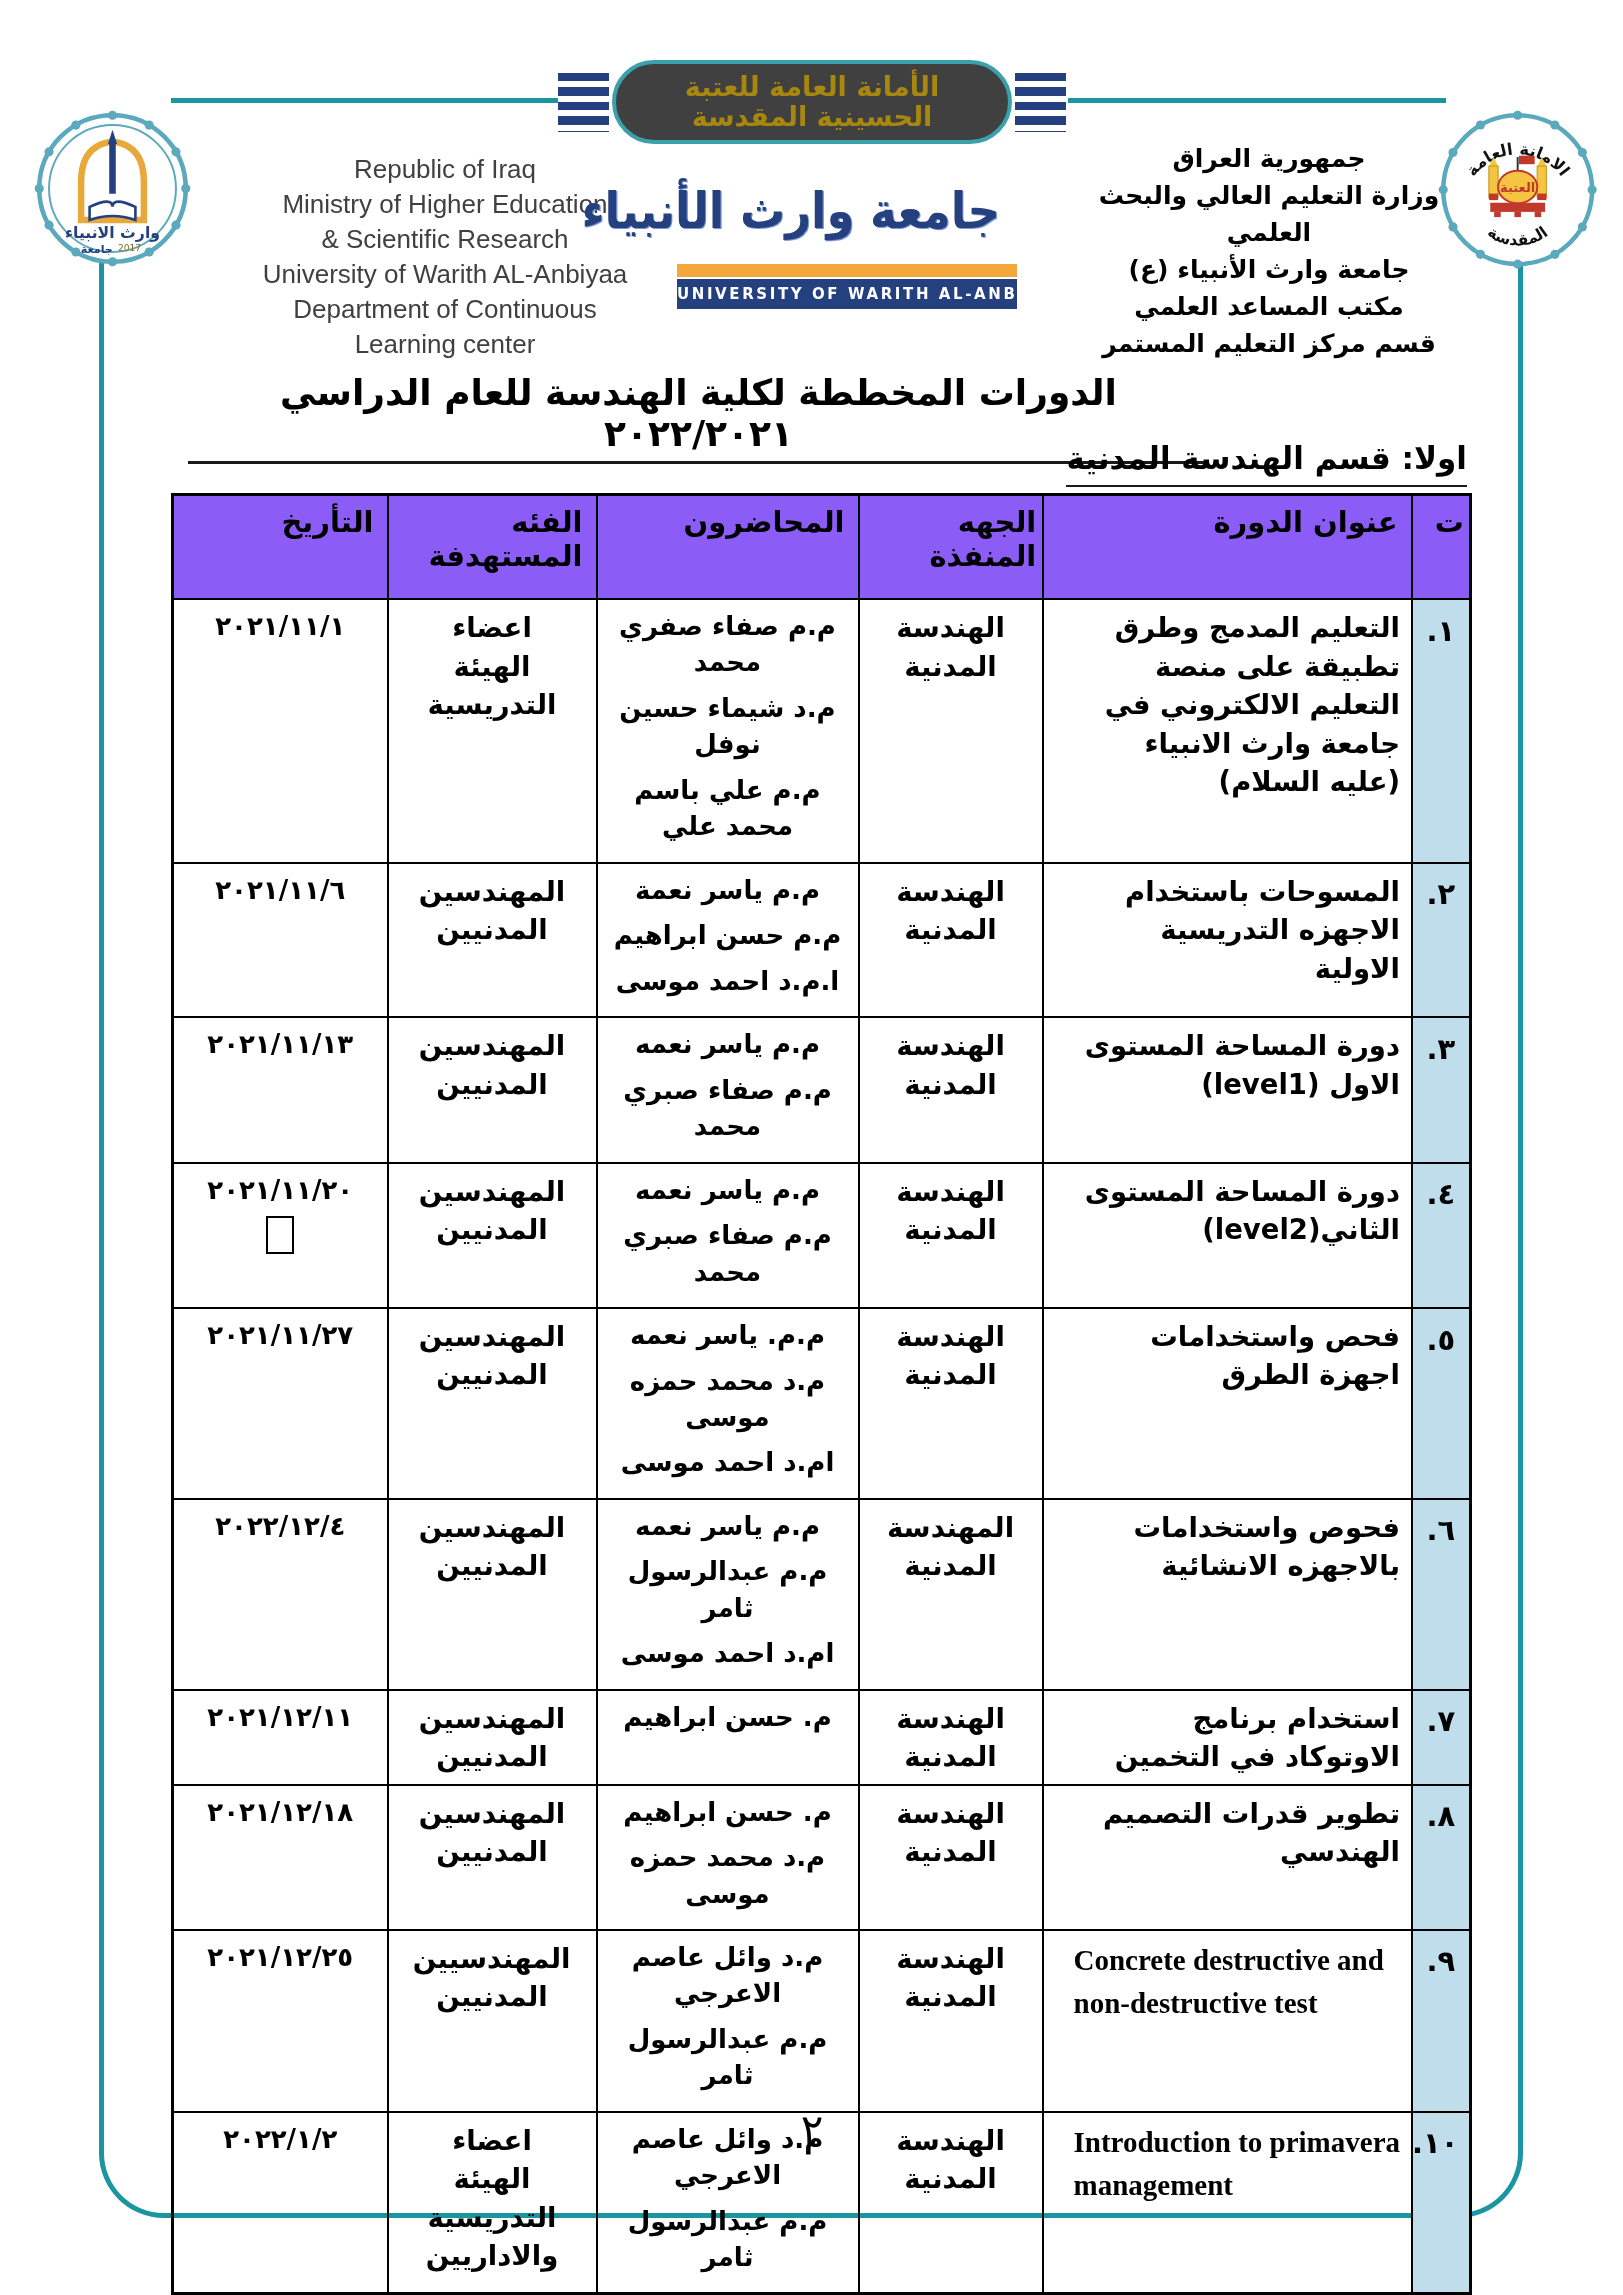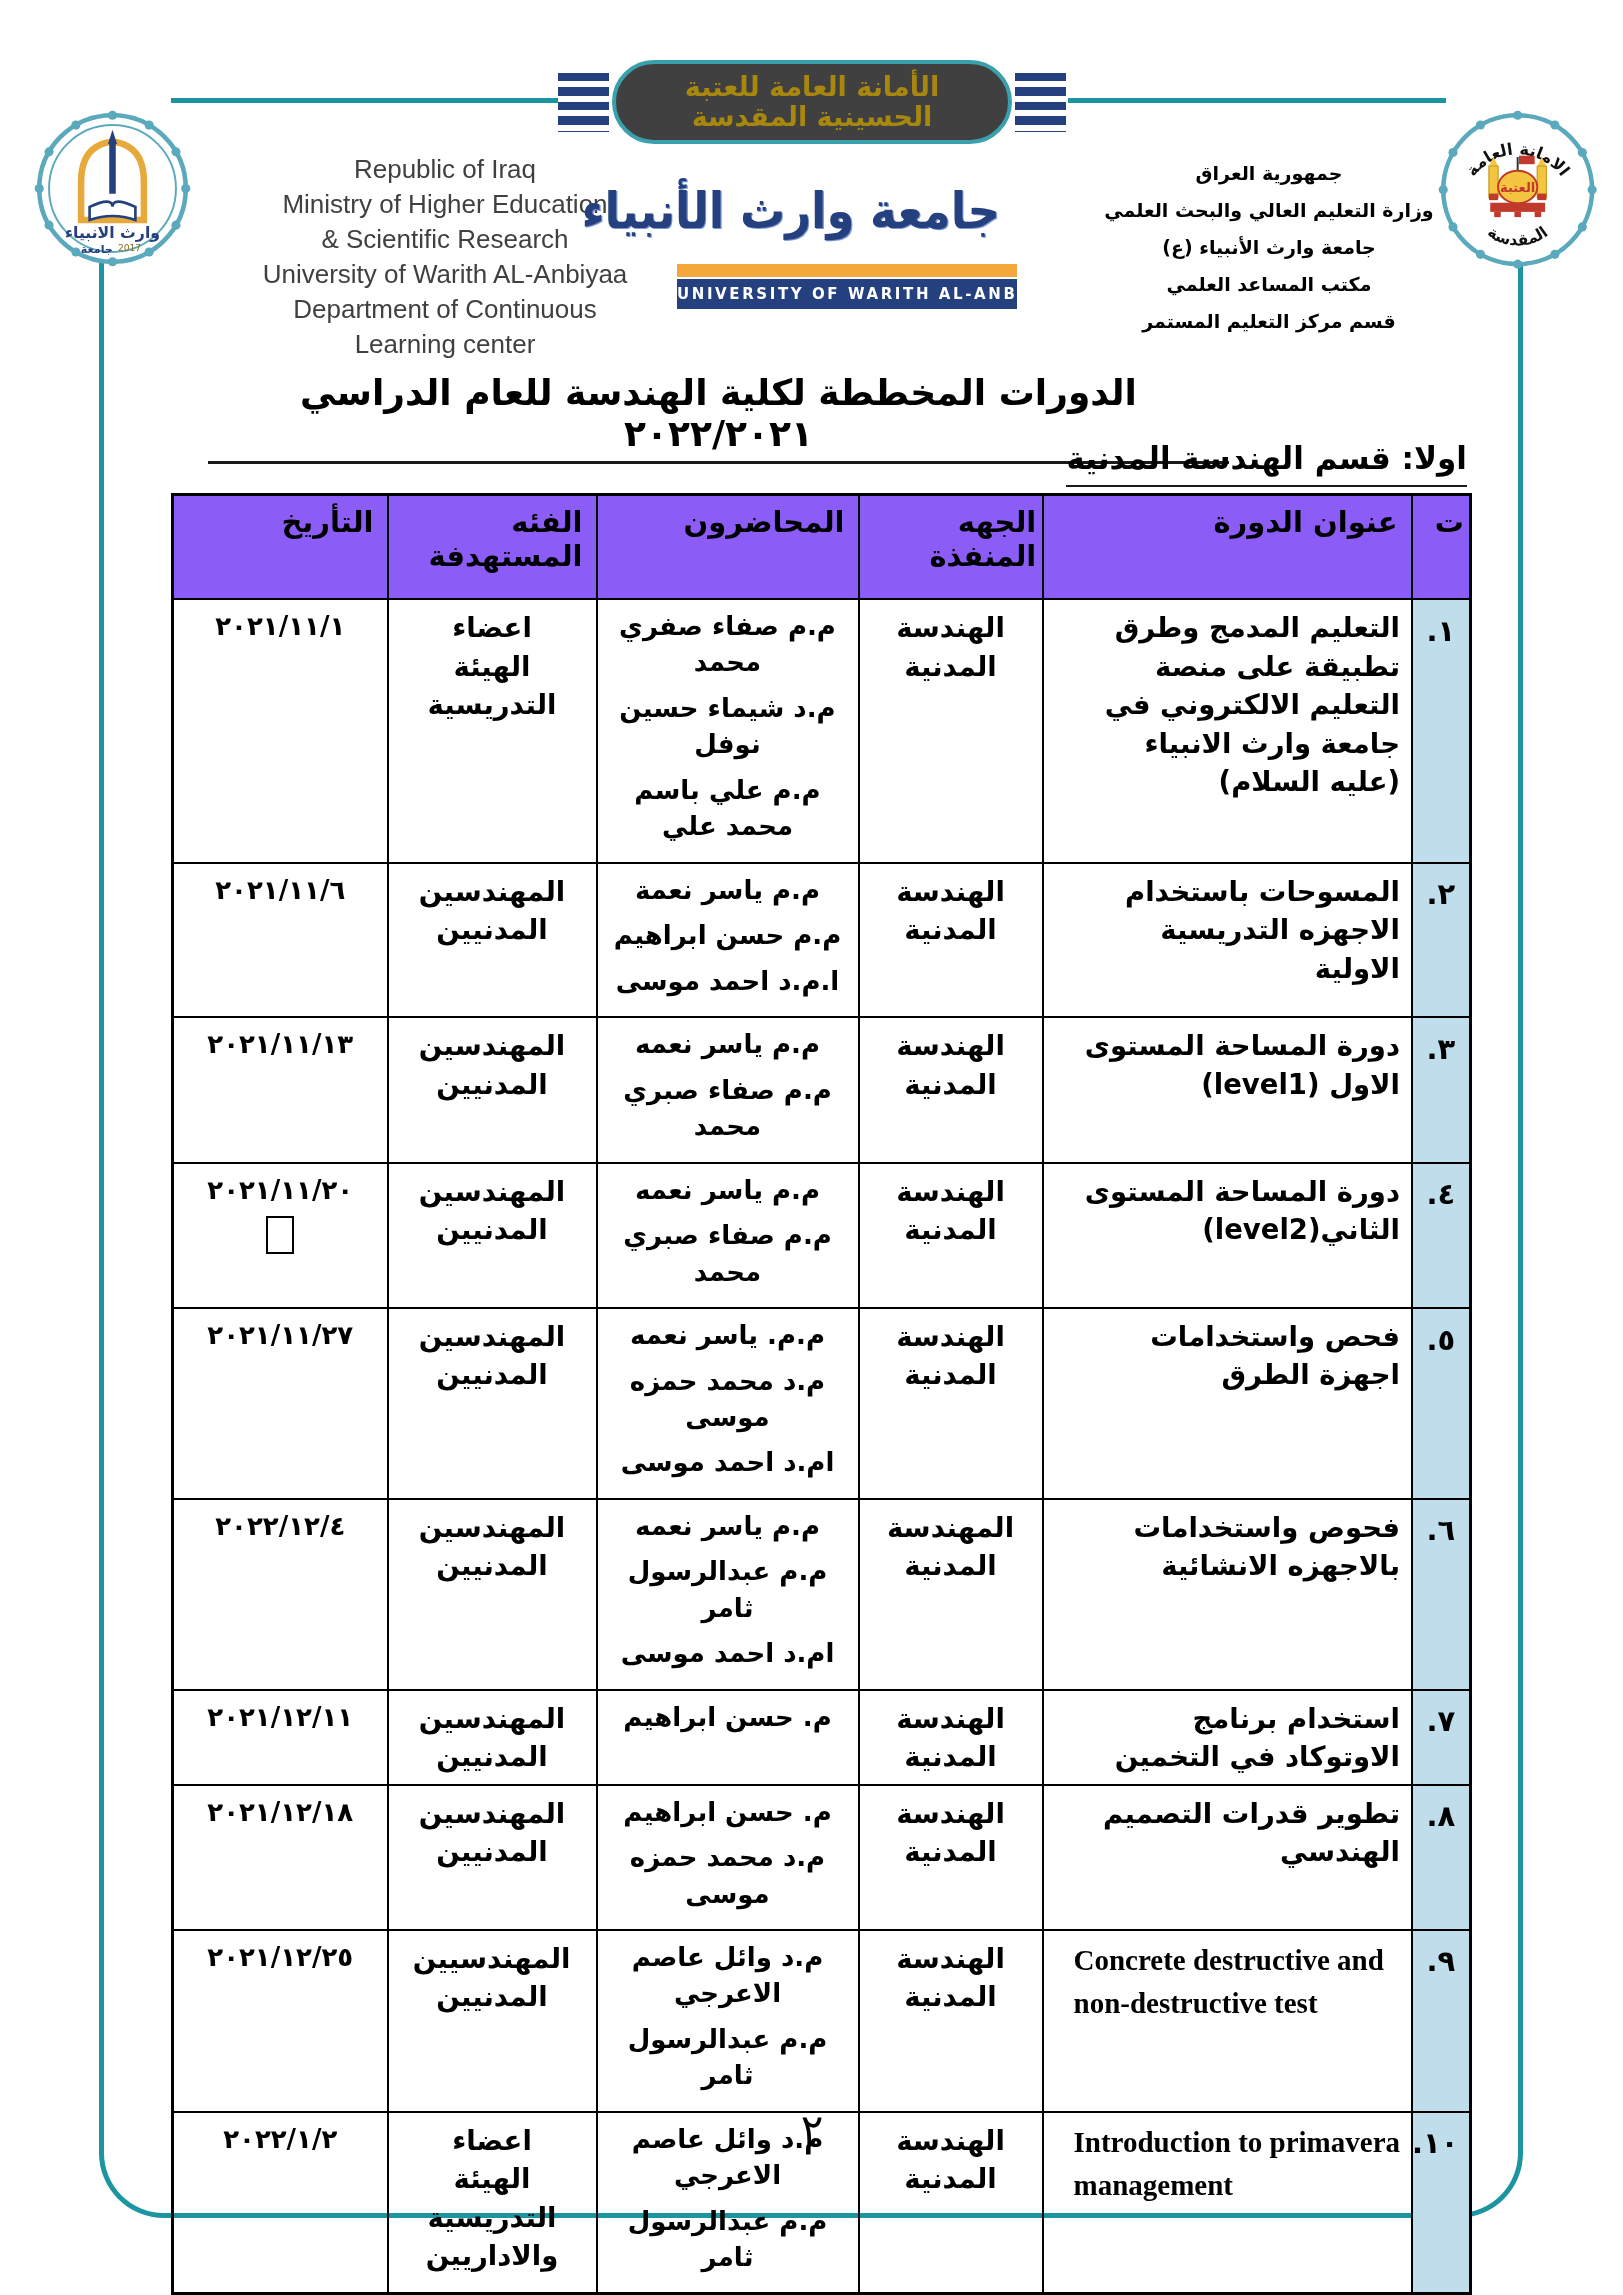--- a/index.html
+++ b/index.html
@@ -41,8 +41,8 @@
     text-align:center;white-space:pre-line;color:#404040;
   }
   .ar-block{
-    position:absolute;left:1076px;top:155px;width:386px;direction:rtl;
-    font-weight:bold;font-size:19px;line-height:37px;text-align:center;white-space:pre-line;
+    position:absolute;left:1076px;top:140px;width:386px;direction:rtl;
+    font-weight:bold;font-size:25px;line-height:37px;text-align:center;white-space:pre-line;
   }
   .uni-logo{position:absolute;left:677px;top:162px;width:340px;text-align:center;}
   .uni-callig{

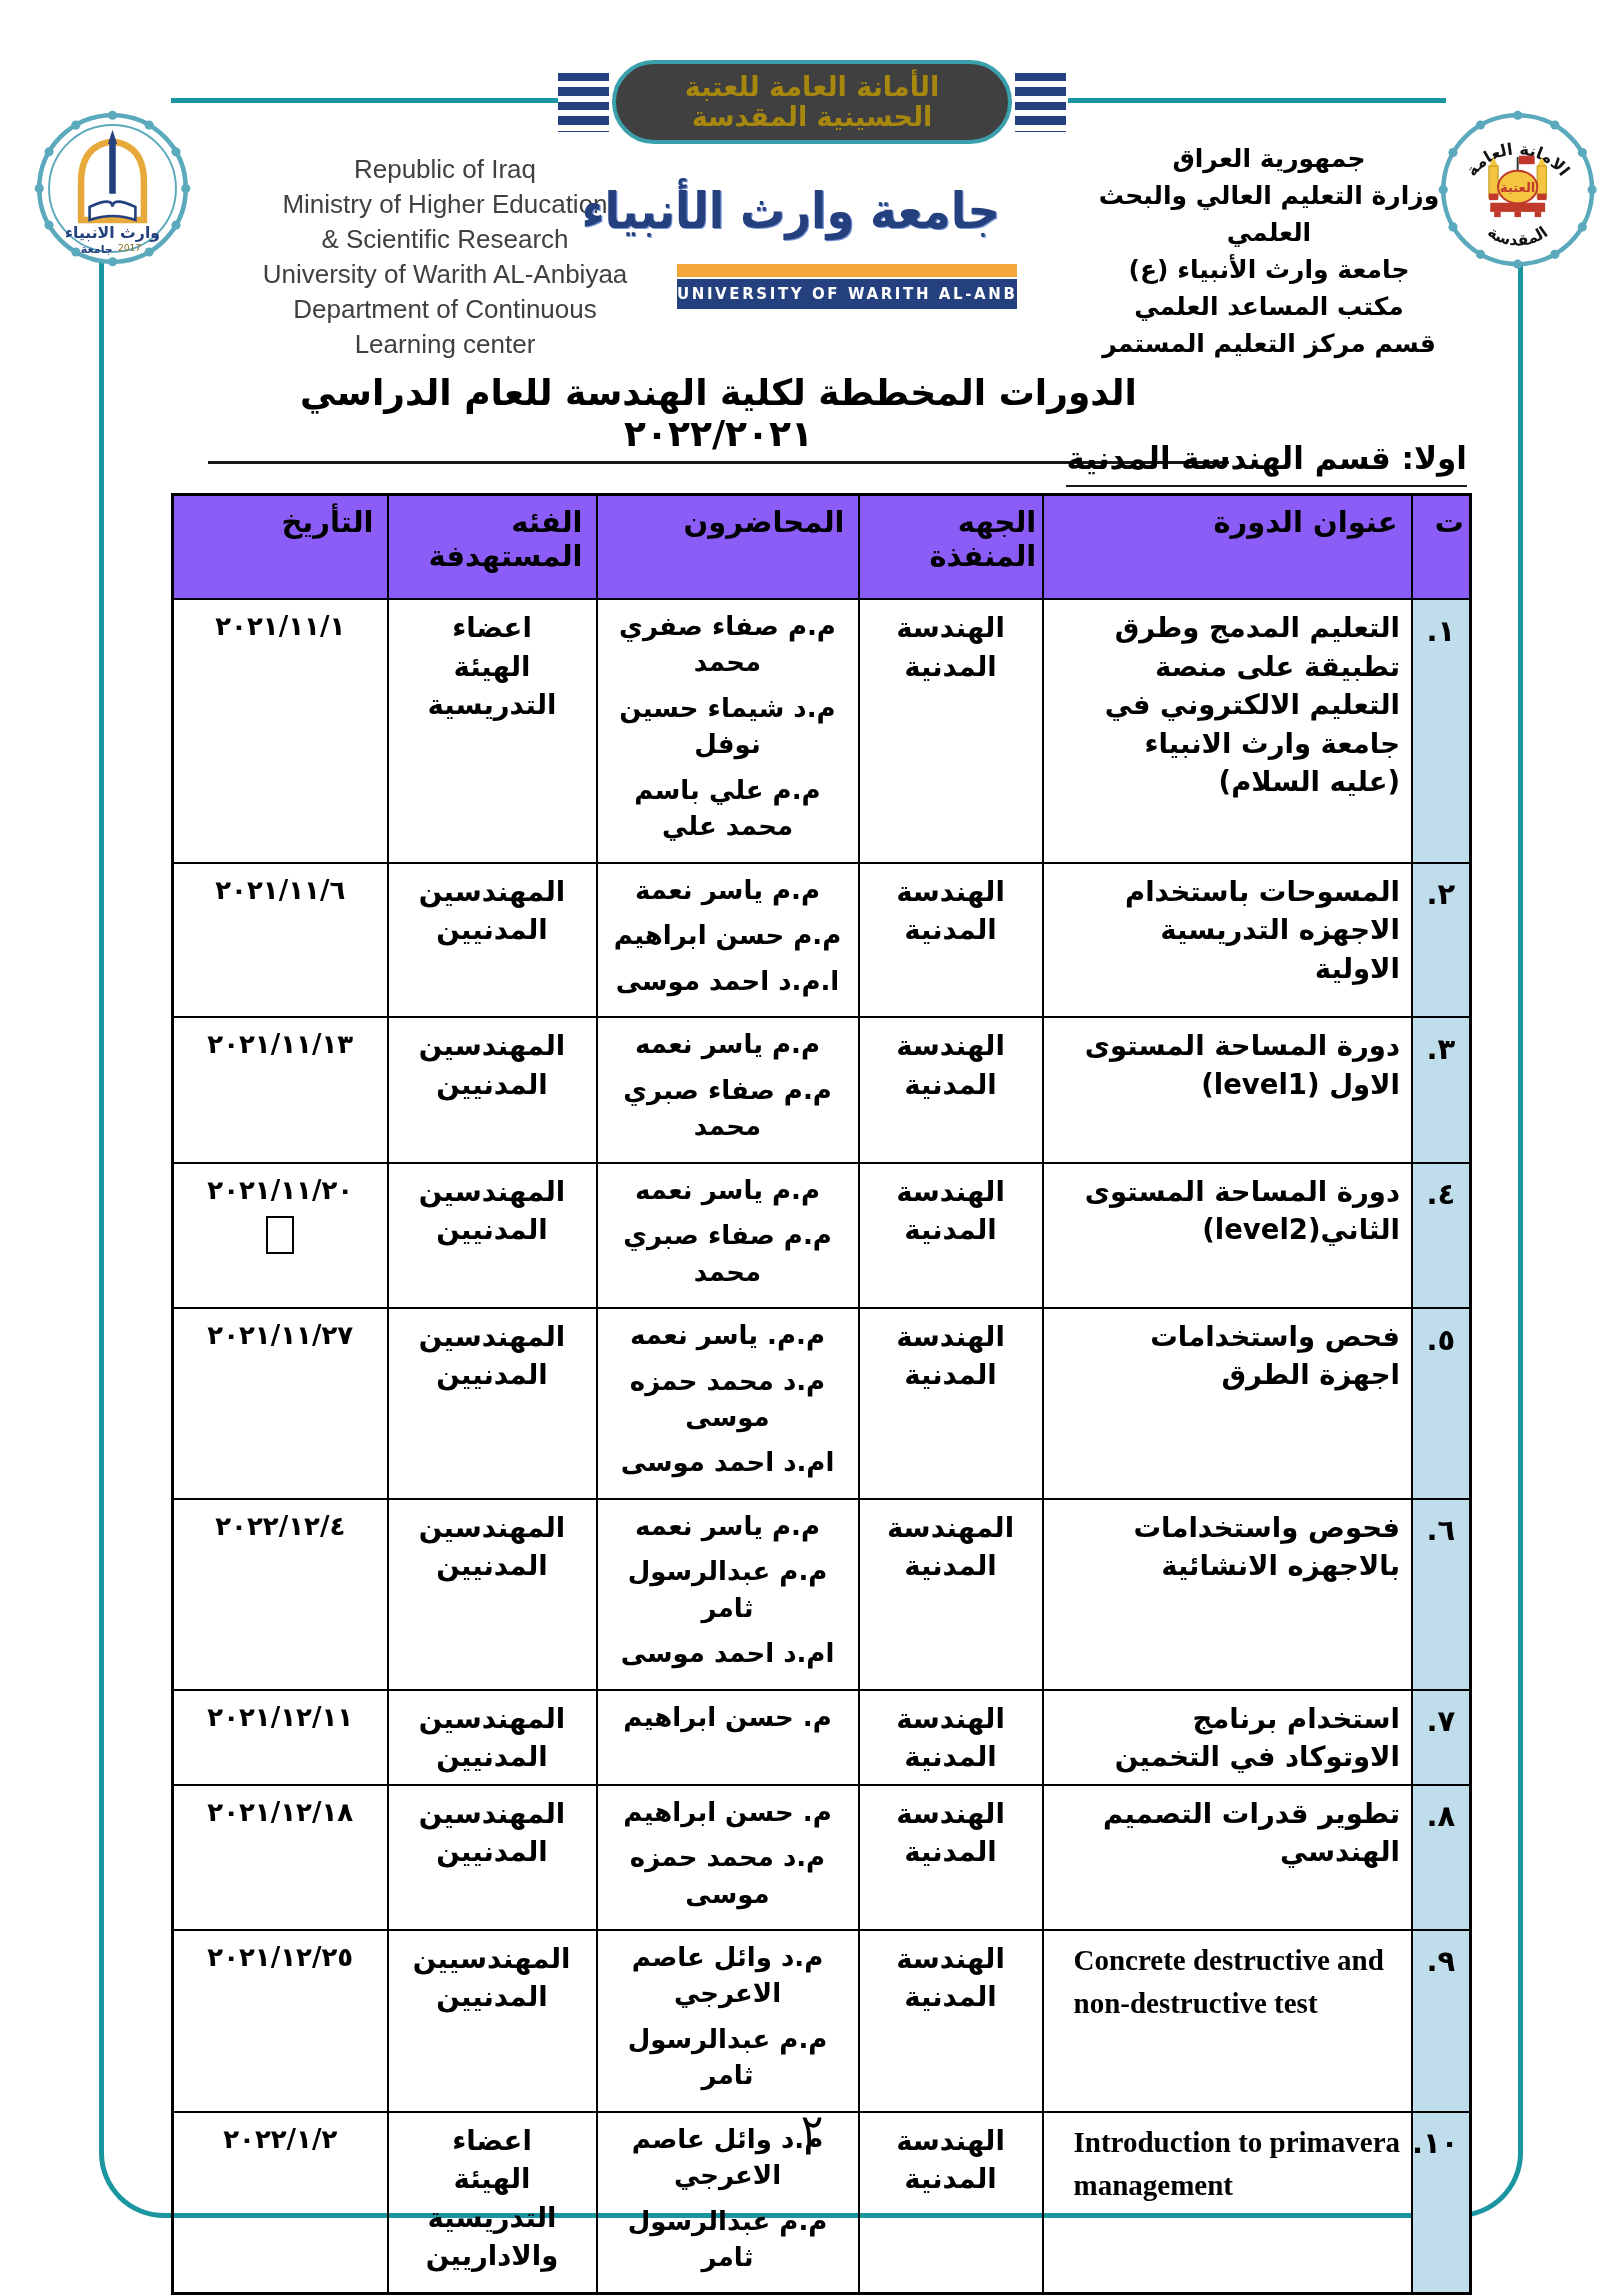--- a/index.html
+++ b/index.html
@@ -59,7 +59,7 @@
   .seal.left{left:34px;top:110px;width:157px;height:157px;}
   .seal.right{left:1438px;top:110px;width:160px;height:160px;}
   
-  .title-wrap{position:absolute;left:208px;top:372px;width:1021px;text-align:center;direction:rtl;}
+  .title-wrap{position:absolute;left:188px;top:372px;width:1021px;text-align:center;direction:rtl;}
   .title-wrap span{
     display:inline-block;font-weight:bold;font-size:36px;letter-spacing:-0.7px;
     border-bottom:3.3px solid #1a1a1a;padding-bottom:6.5px;

